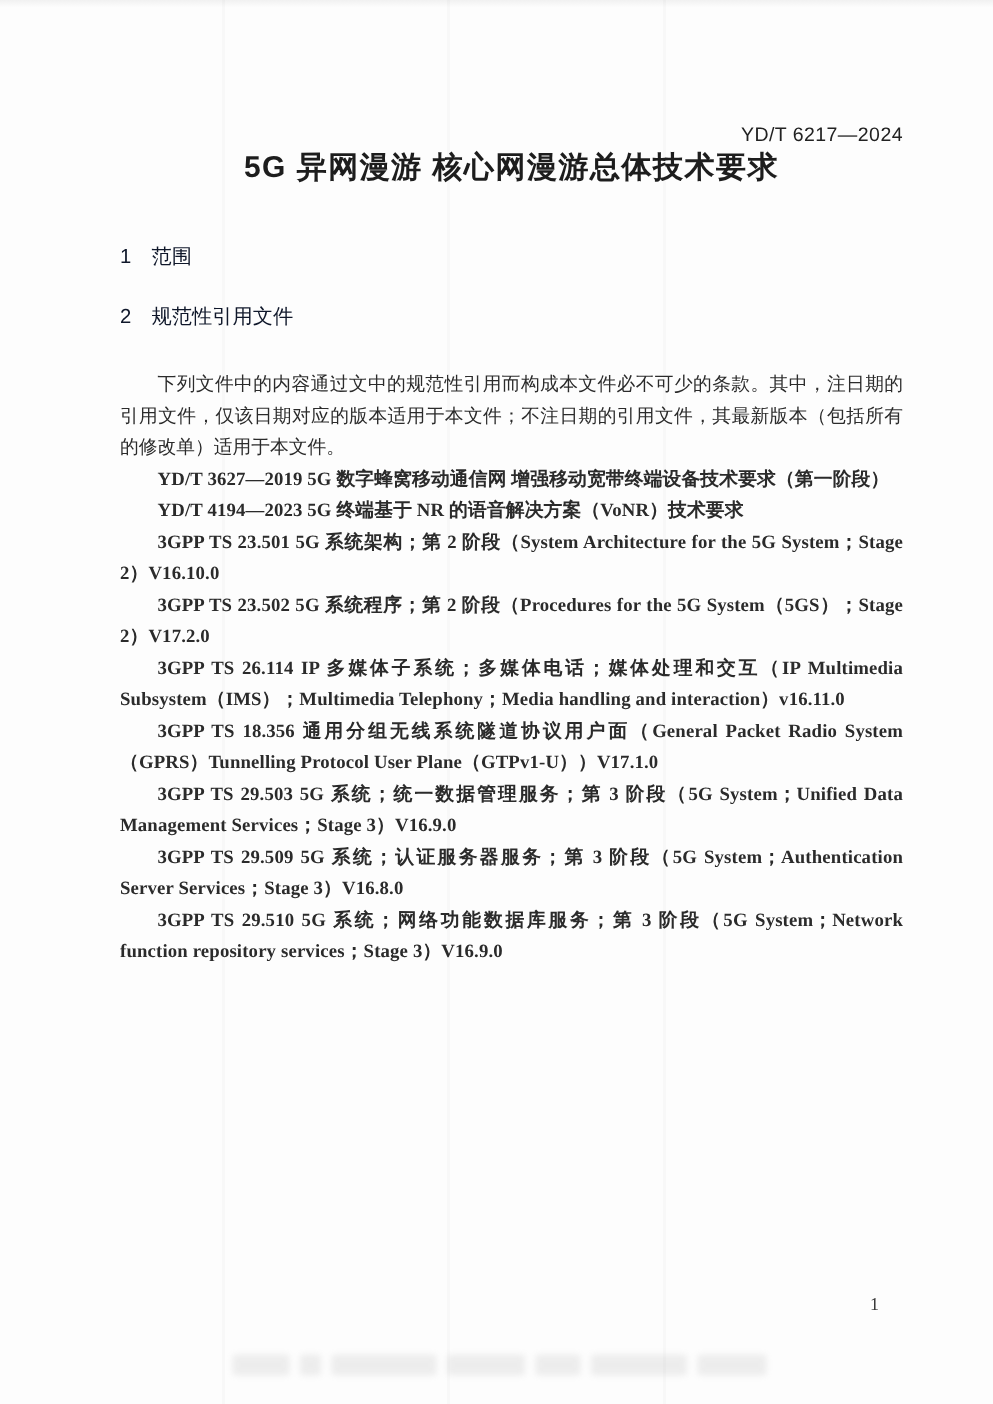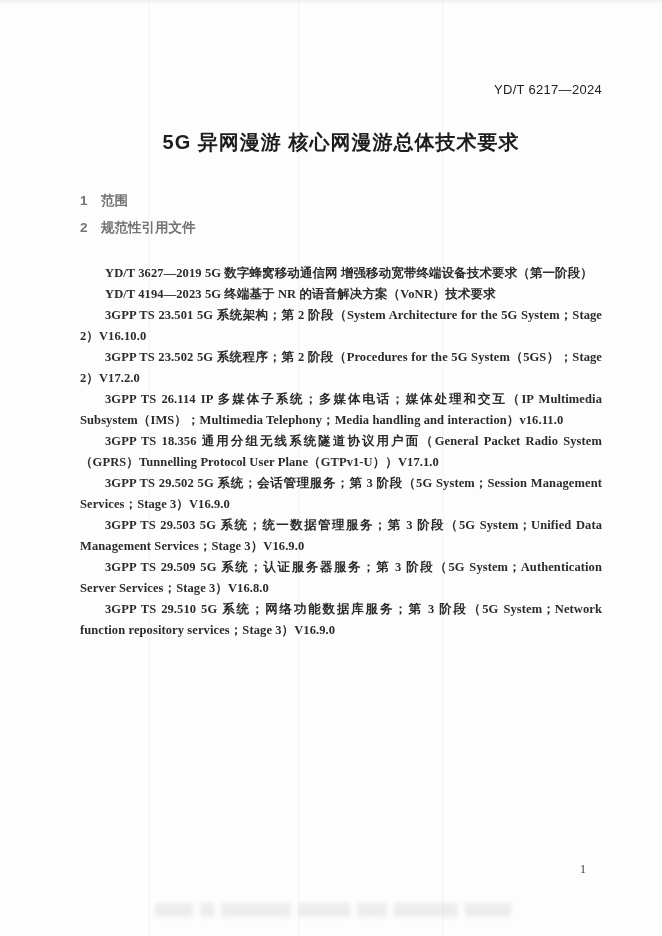--- a/index.html
+++ b/index.html
@@ -50,7 +50,6 @@
     letter-spacing: 0.3px;
   }
   .doc-title {
-    margin-top: 30px;
     text-align: center;
     font-family: "Liberation Sans", "DejaVu Sans", sans-serif;
     font-size: 20px;

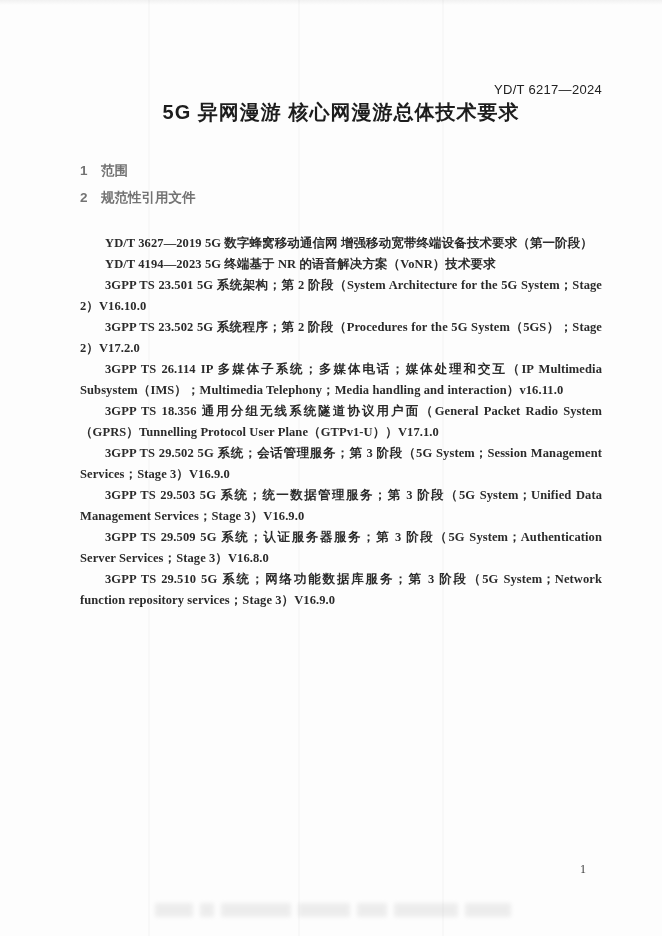--- a/index.html
+++ b/index.html
@@ -61,9 +61,9 @@
   .sec-heading {
     font-family: "Liberation Sans", "DejaVu Sans", sans-serif;
     font-size: 13.5px;
-    font-weight: bold;
+    font-weight: normal;
     line-height: 18px;
-    color: #737373;
+    color: #0f172a;
   }
   .sec-heading.first { margin-top: 36px; }
   .sec-heading.second { margin-top: 9px; }

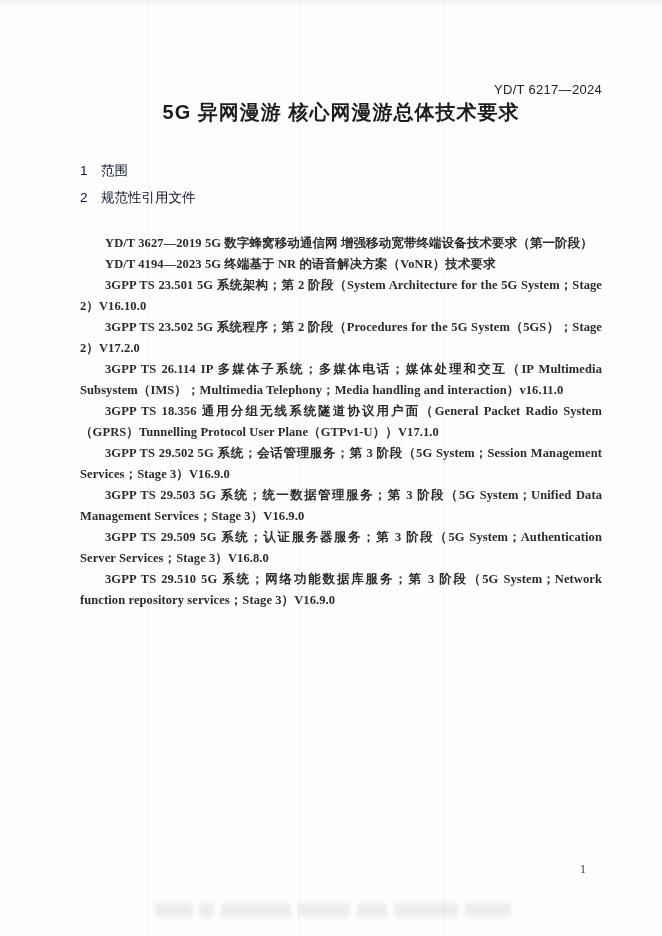--- a/index.html
+++ b/index.html
@@ -66,7 +66,7 @@
     color: #0f172a;
   }
   .sec-heading.first { margin-top: 36px; }
-  .sec-heading.second { margin-top: 9px; }
+  .sec-heading.second { margin-top: 22px; }
   .para-group { margin-top: 26px; }
   p.body-line {
     margin: 0;

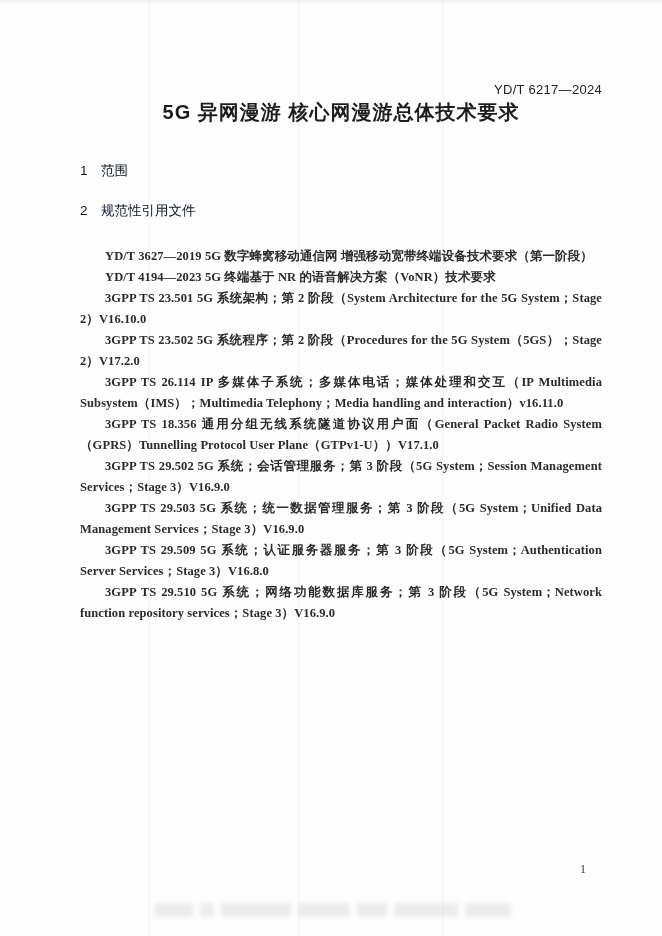--- a/index.html
+++ b/index.html
@@ -134,6 +134,7 @@
     <div class="sec-heading second">2　规范性引用文件</div>
 
     <div class="para-group">
+      <p class="body-line">下列文件中的内容通过文中的规范性引用而构成本文件必不可少的条款。其中，注日期的引用文件，仅该日期对应的版本适用于本文件；不注日期的引用文件，其最新版本（包括所有的修改单）适用于本文件。</p>
       <p class="body-line ref">YD/T 3627—2019 5G 数字蜂窝移动通信网 增强移动宽带终端设备技术要求（第一阶段）</p>
       <p class="body-line ref">YD/T 4194—2023 5G 终端基于 NR 的语音解决方案（VoNR）技术要求</p>
       <p class="body-line ref">3GPP TS 23.501 5G 系统架构；第 2 阶段（System Architecture for the 5G System；Stage 2）V16.10.0</p>

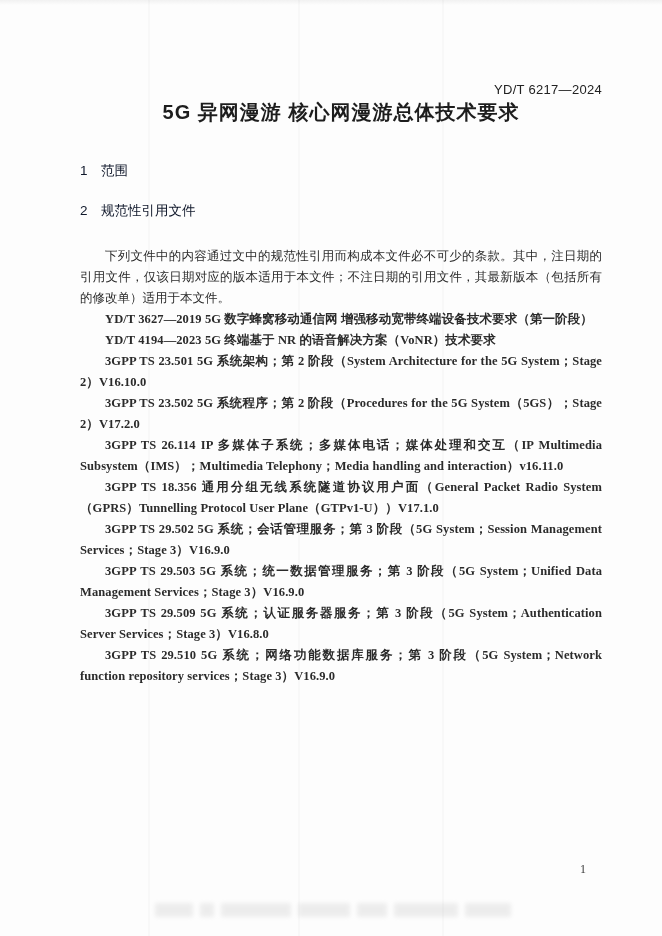--- a/index.html
+++ b/index.html
@@ -141,7 +141,6 @@
       <p class="body-line ref">3GPP TS 23.502 5G 系统程序；第 2 阶段（Procedures for the 5G System（5GS）；Stage 2）V17.2.0</p>
       <p class="body-line ref">3GPP TS 26.114 IP 多媒体子系统；多媒体电话；媒体处理和交互（IP Multimedia Subsystem（IMS）；Multimedia Telephony；Media handling and interaction）v16.11.0</p>
       <p class="body-line ref">3GPP TS 18.356 通用分组无线系统隧道协议用户面（General Packet Radio System（GPRS）Tunnelling Protocol User Plane（GTPv1-U））V17.1.0</p>
-      <p class="body-line ref">3GPP TS 29.502 5G 系统；会话管理服务；第 3 阶段（5G System；Session Management Services；Stage 3）V16.9.0</p>
       <p class="body-line ref">3GPP TS 29.503 5G 系统；统一数据管理服务；第 3 阶段（5G System；Unified Data Management Services；Stage 3）V16.9.0</p>
       <p class="body-line ref">3GPP TS 29.509 5G 系统；认证服务器服务；第 3 阶段（5G System；Authentication Server Services；Stage 3）V16.8.0</p>
       <p class="body-line ref">3GPP TS 29.510 5G 系统；网络功能数据库服务；第 3 阶段（5G System；Network function repository services；Stage 3）V16.9.0</p>

